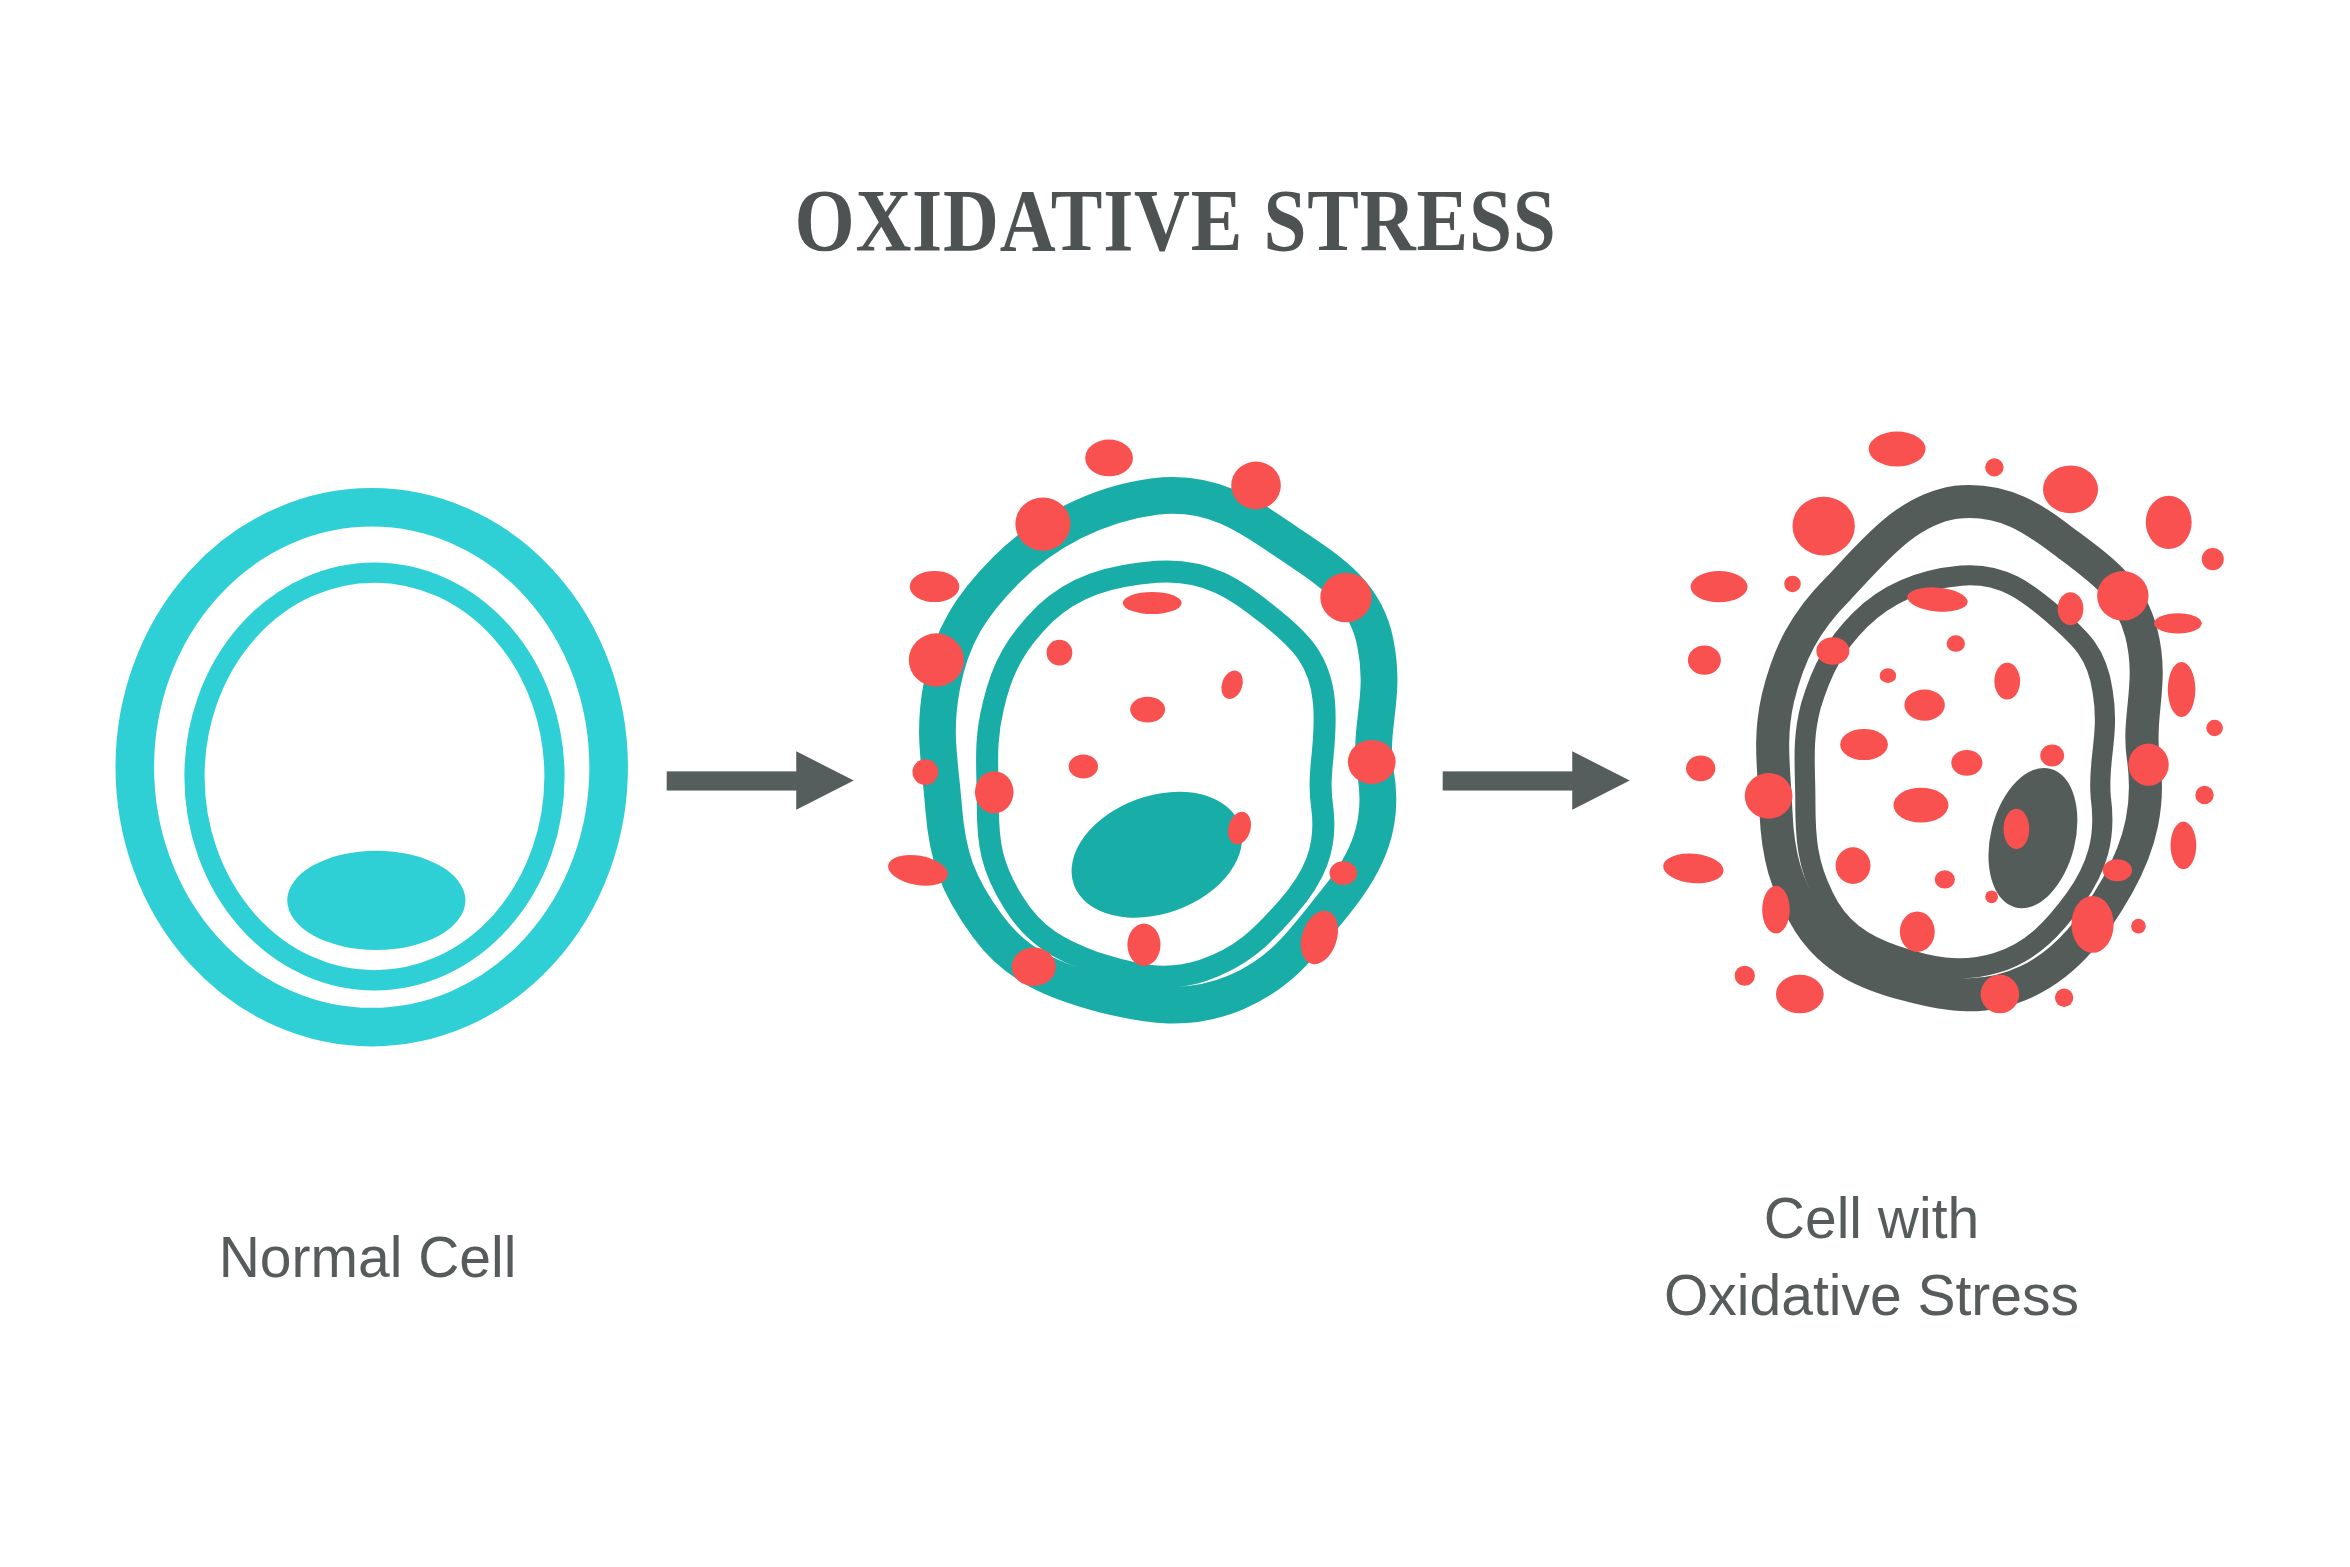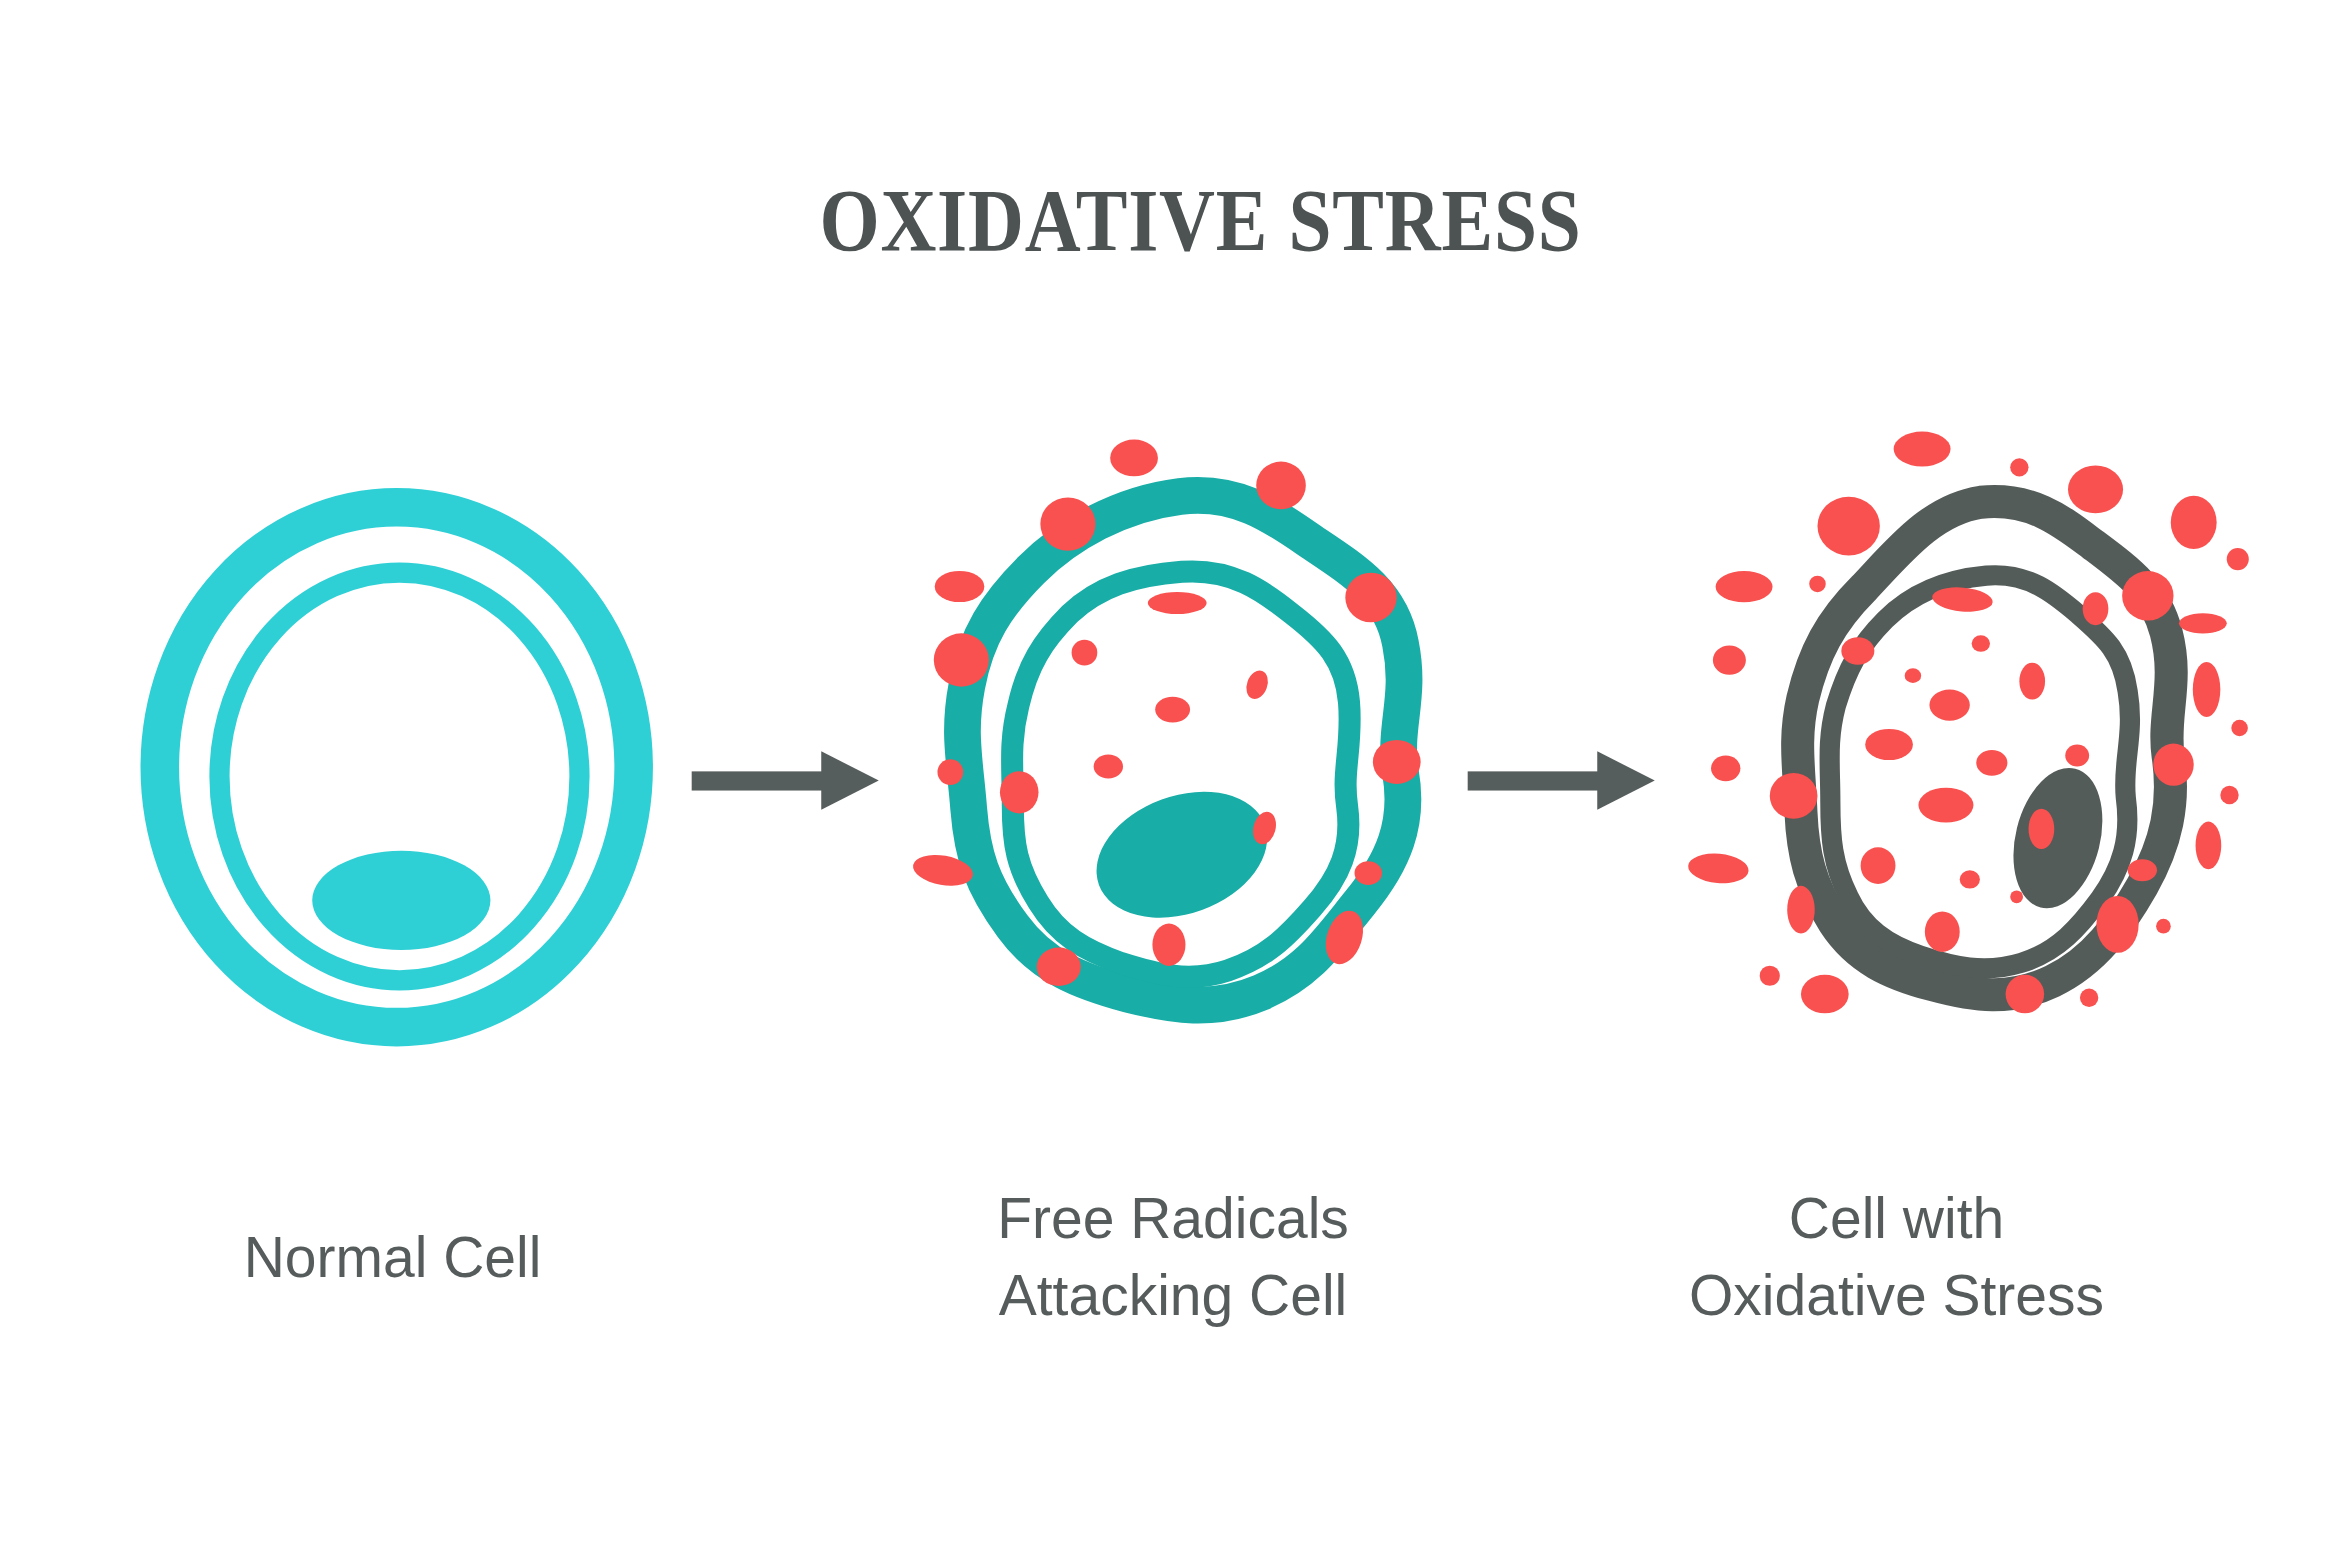--- a/index.html
+++ b/index.html
@@ -20,7 +20,6 @@
     inset: 0;
     width: 1861px;
     height: 1568px;
-    margin-left: 25px;
   }
 
   

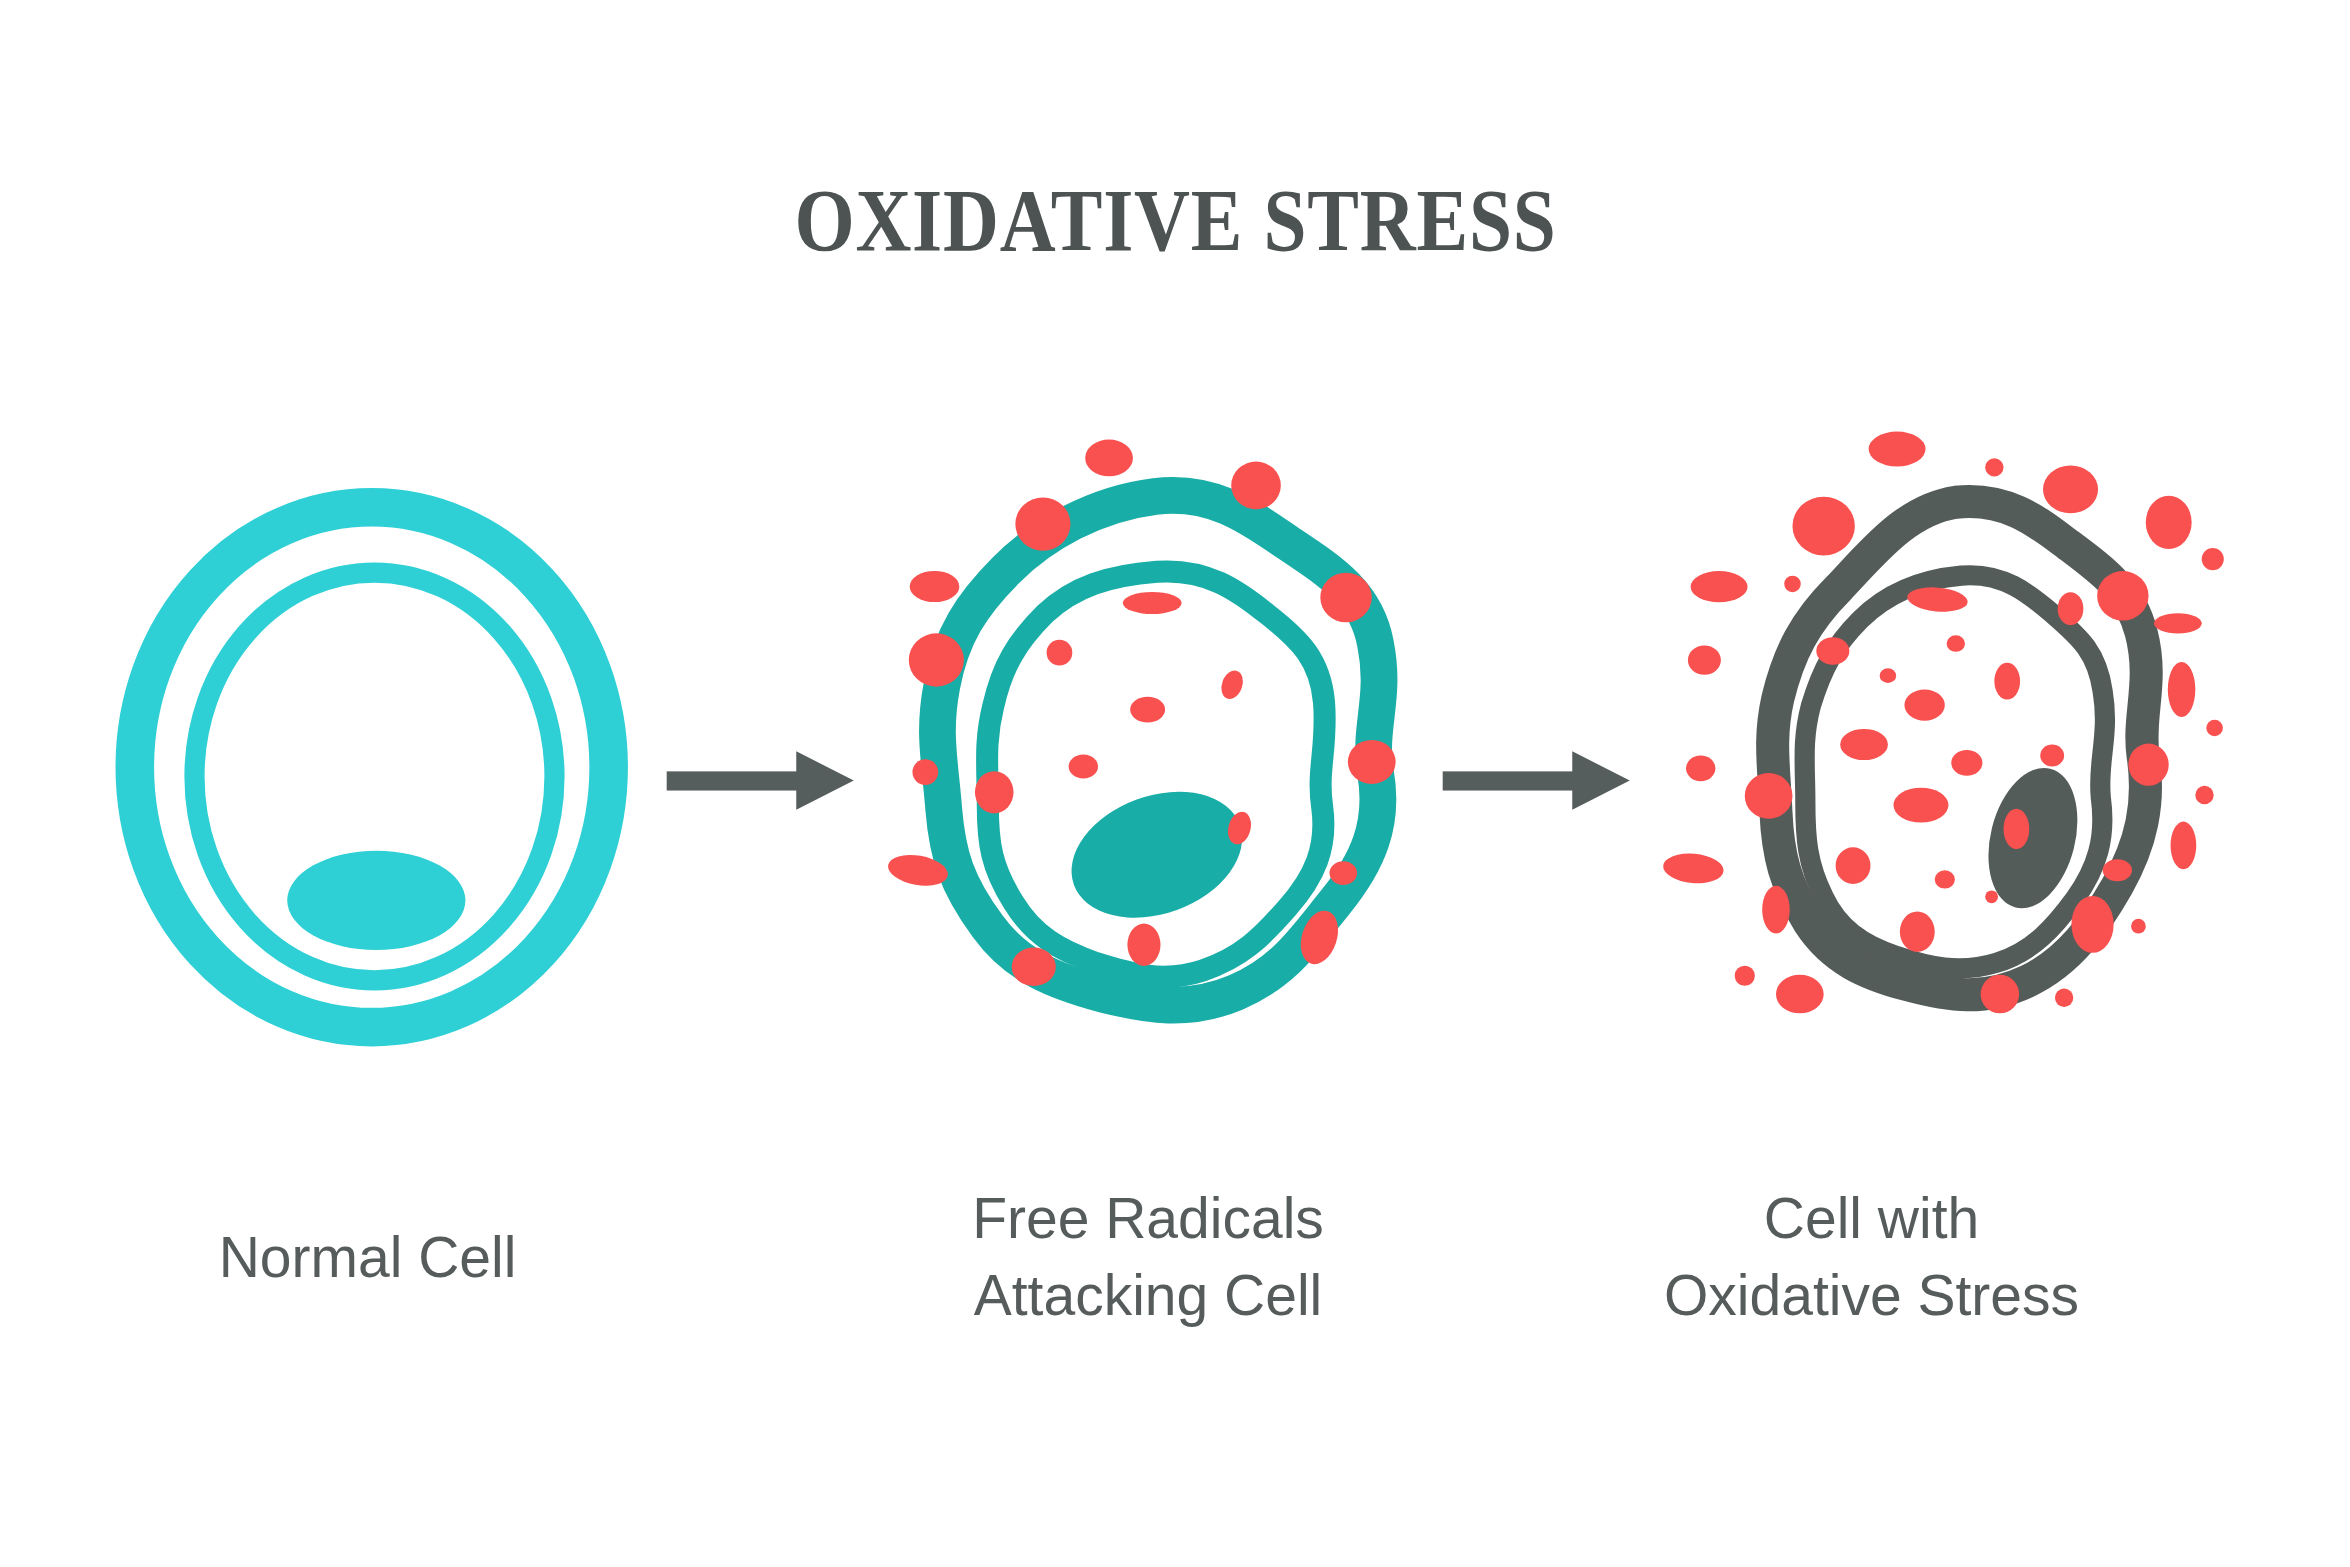--- a/index.html
+++ b/index.html
@@ -250,8 +250,6 @@
 
   <div class="captions">
     <div class="caption" id="caption-normal">Normal Cell</div>
-    <div class="caption" id="caption-attacked">Free Radicals
-Attacking Cell</div>
     <div class="caption" id="caption-stressed">Cell with
 Oxidative Stress</div>
   </div>

